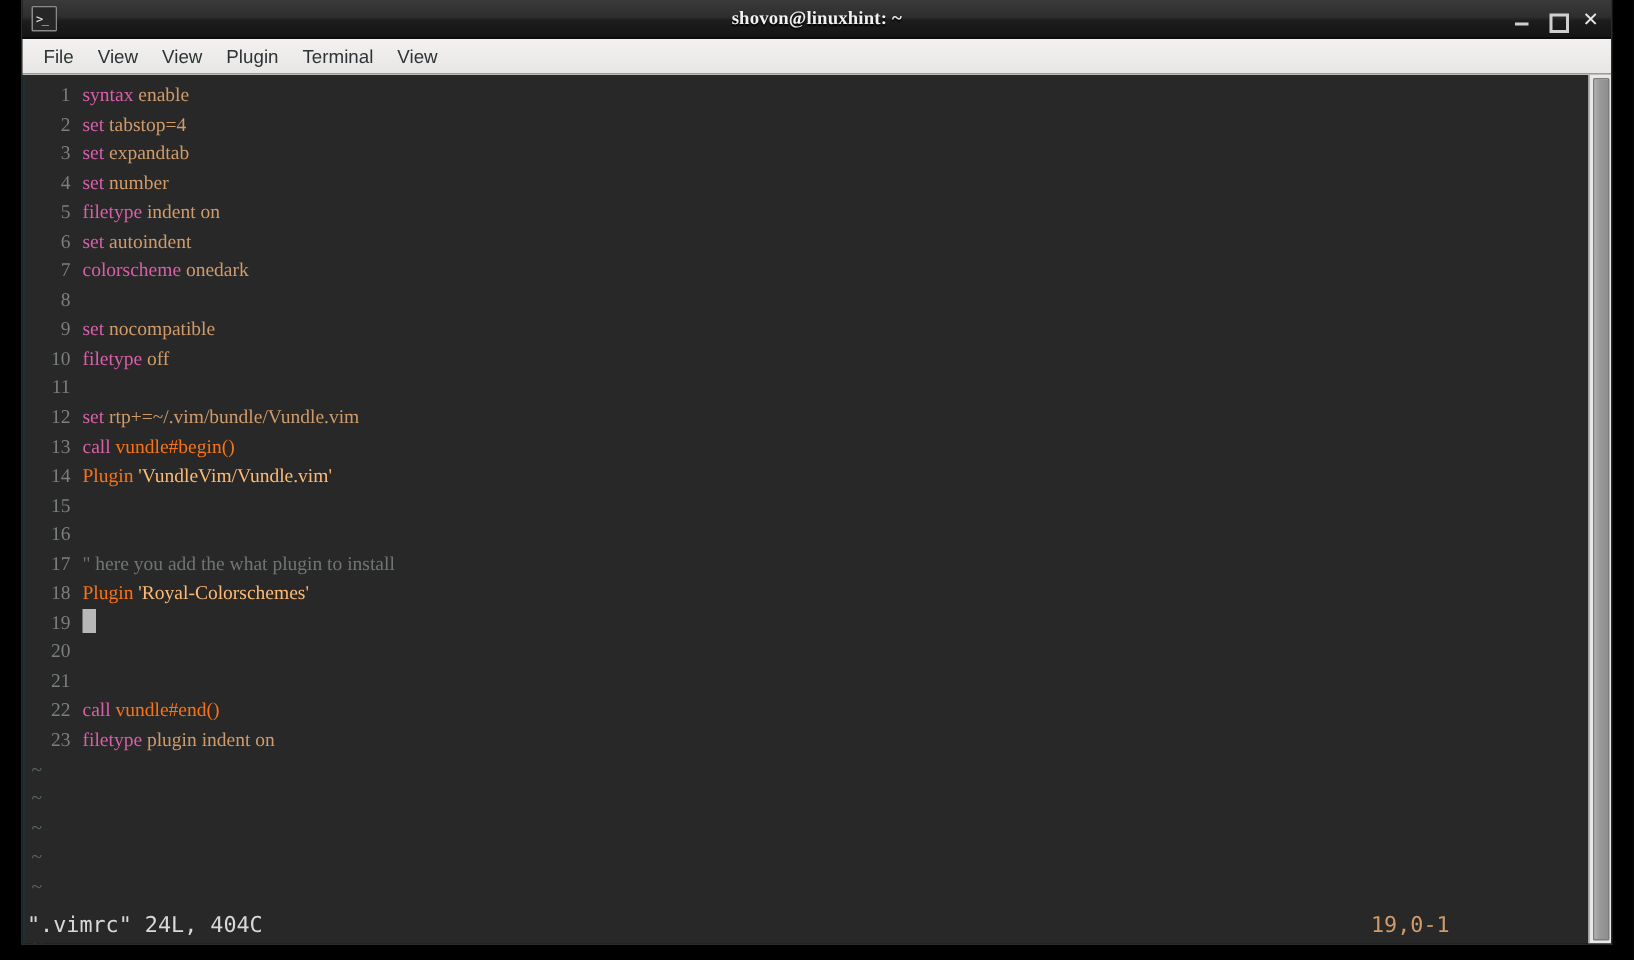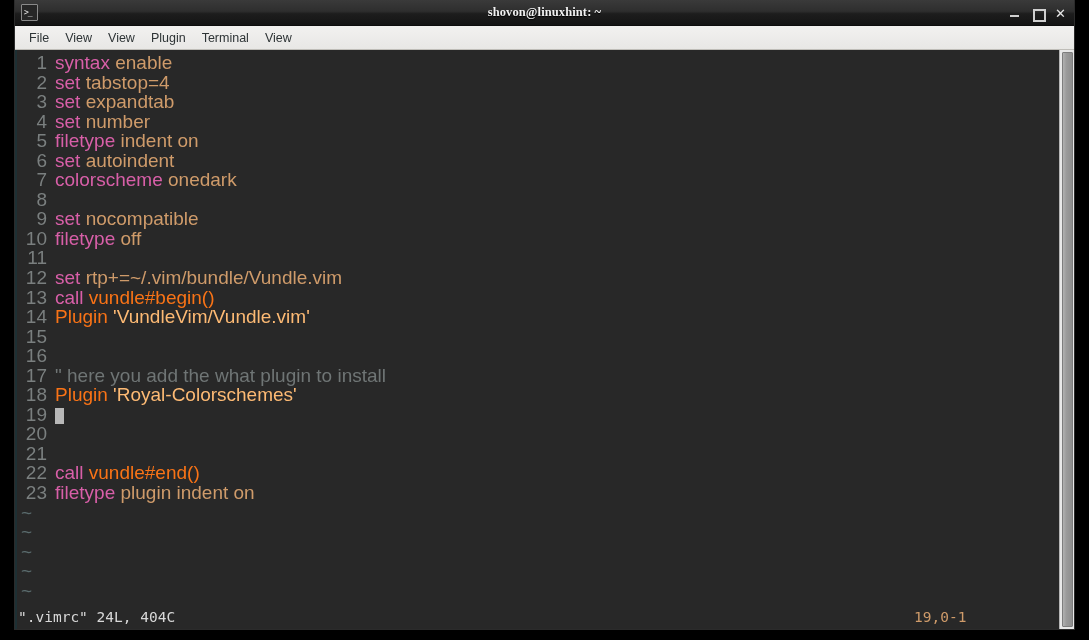--- a/index.html
+++ b/index.html
@@ -155,8 +155,8 @@
 
   
   .vim-buffer {
-    font-family: Liberation Sans, sans-serif;
-    font-size: 19px;
+    font-family: Liberation Serif, serif;
+    font-size: 13px;
     line-height: 19.55px;
     white-space: pre;
   }

